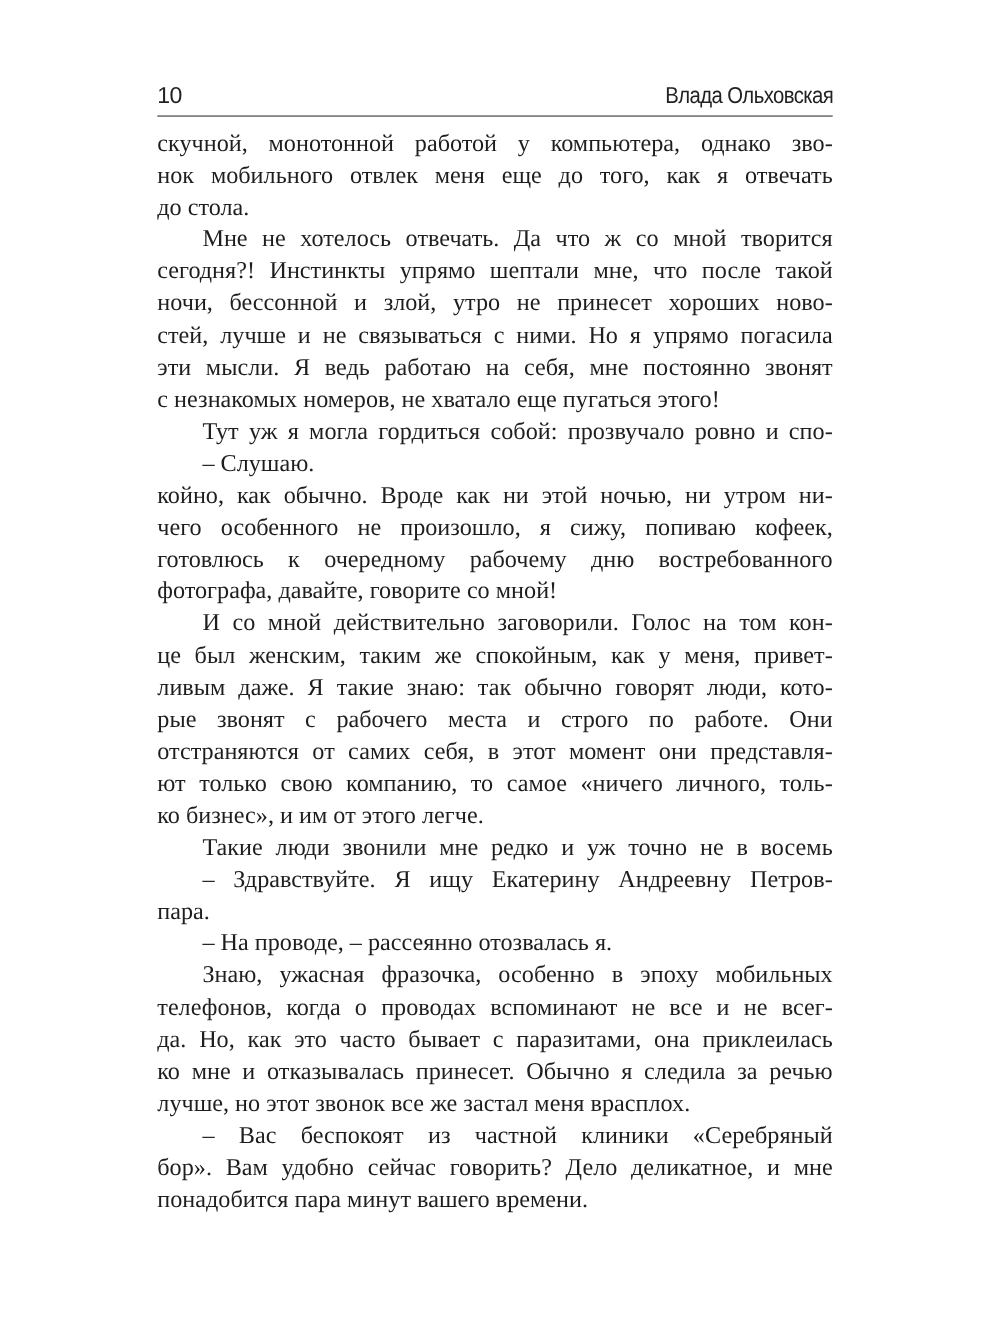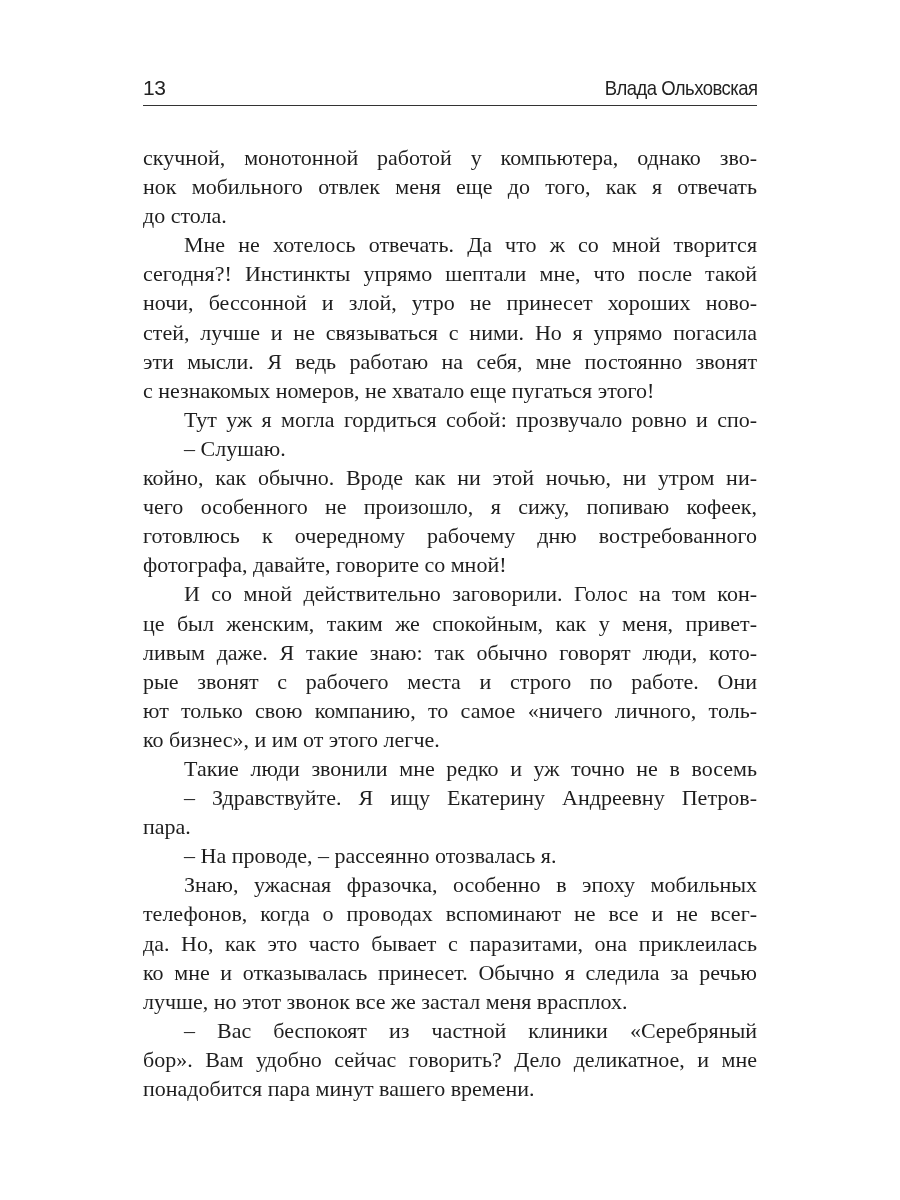--- a/index.html
+++ b/index.html
@@ -26,7 +26,7 @@
 
 <div class="page">
   <div class="header">
-    <span class="num">13</span>
+    <span class="num">10</span>
     <span class="author">Влада Ольховская</span>
   </div>
   <div class="rule"></div>

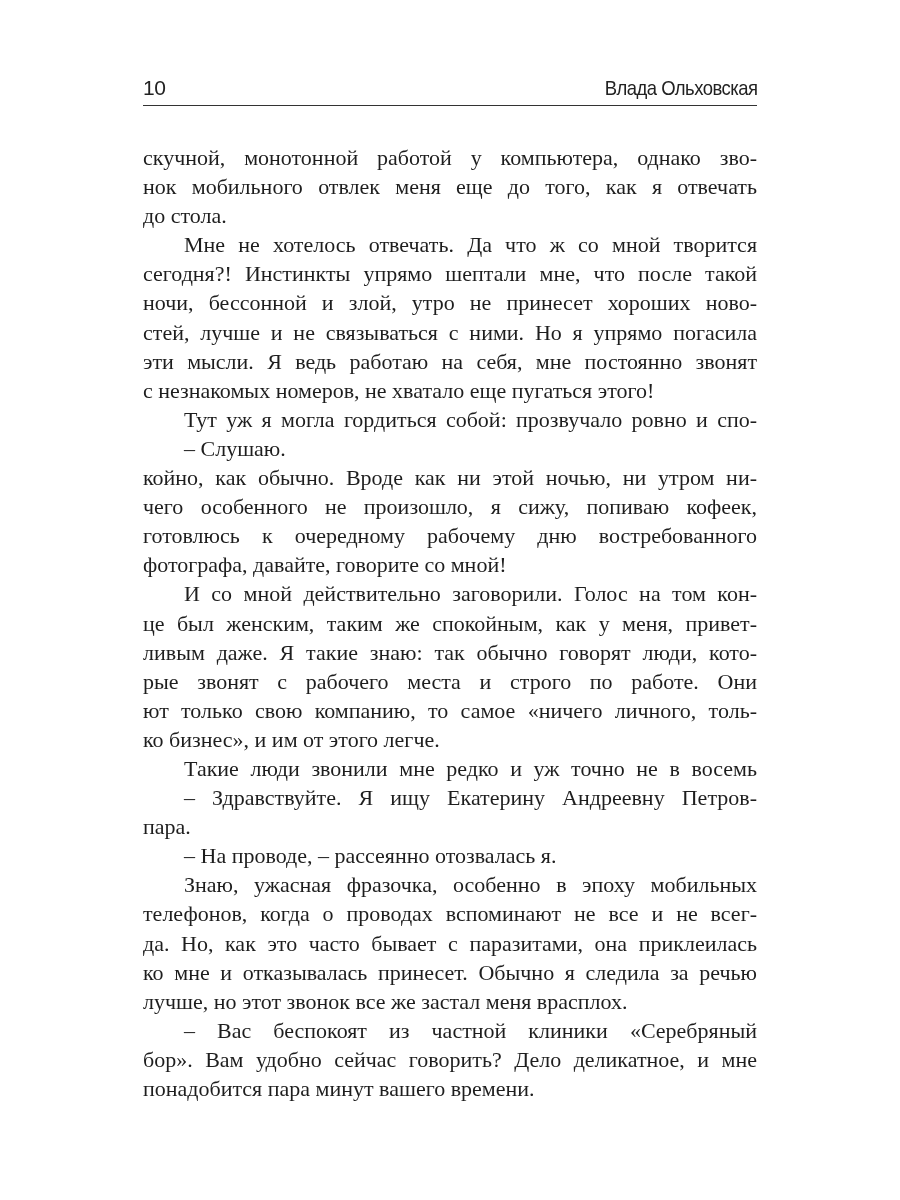--- a/index.html
+++ b/index.html
@@ -13,7 +13,7 @@
     .header .author { position: absolute; right: 0; top: 0; letter-spacing: -0.6px; transform: scaleX(0.88); transform-origin: right center; }
     .rule { position: absolute; left: 0; top: 105px; width: 614px; height: 1px; background: #333; }
     .body {
-      position: absolute; left: 0; top: 143px; width: 614px;
+      position: absolute; left: 0; top: 115px; width: 614px;
       font-family: "Liberation Serif", serif; font-size: 22px; line-height: 29.1px;
       color: #1e1e1e;
     }

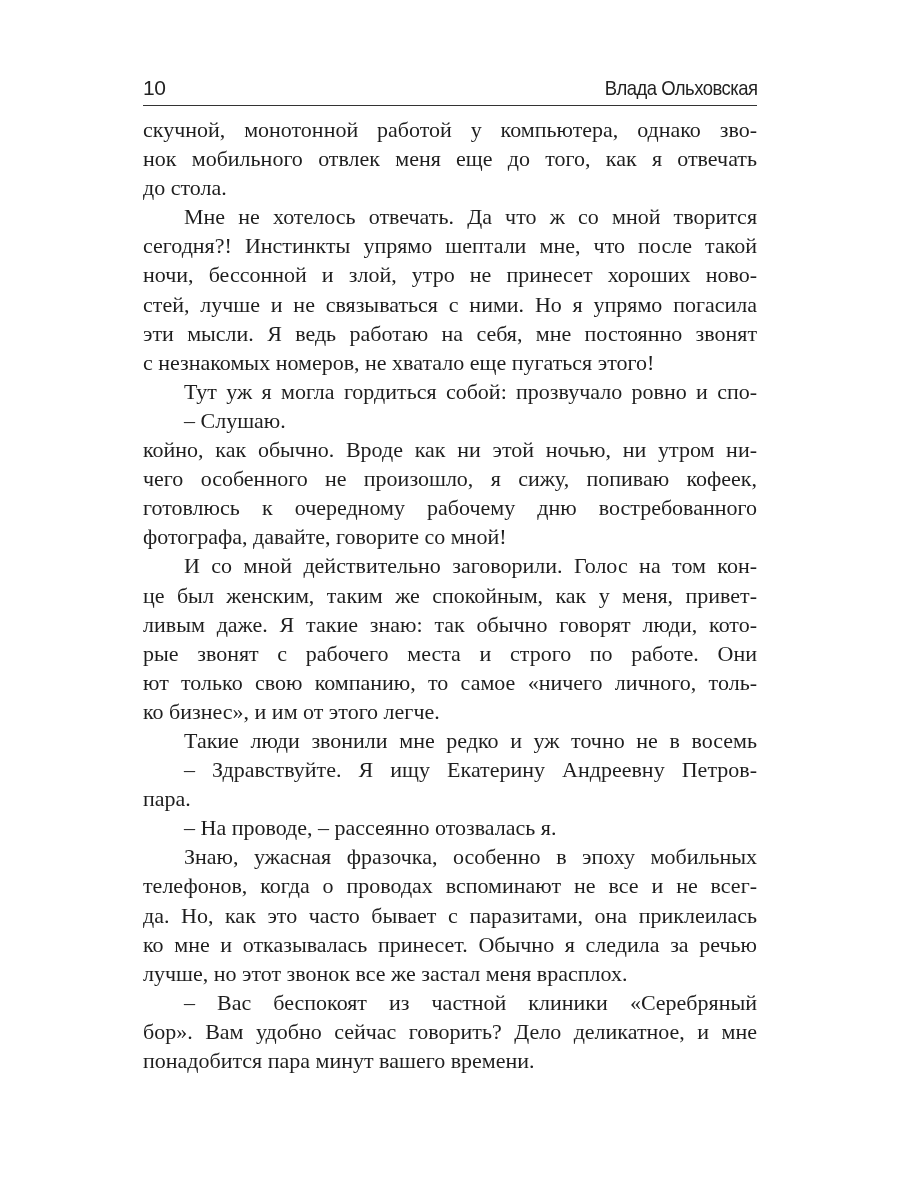--- a/index.html
+++ b/index.html
@@ -50,6 +50,7 @@
       <span class="line">це был женским, таким же спокойным, как у меня, привет-</span>
       <span class="line">ливым даже. Я такие знаю: так обычно говорят люди, кото-</span>
       <span class="line">рые звонят с рабочего места и строго по работе. Они</span>
+      <span class="line">отстраняются от самих себя, в этот момент они представля-</span>
       <span class="line">ют только свою компанию, то самое «ничего личного, толь-</span>
       <span class="line last">ко бизнес», и им от этого легче.</span>
       <span class="line indent">Такие люди звонили мне редко и уж точно не в восемь</span>

